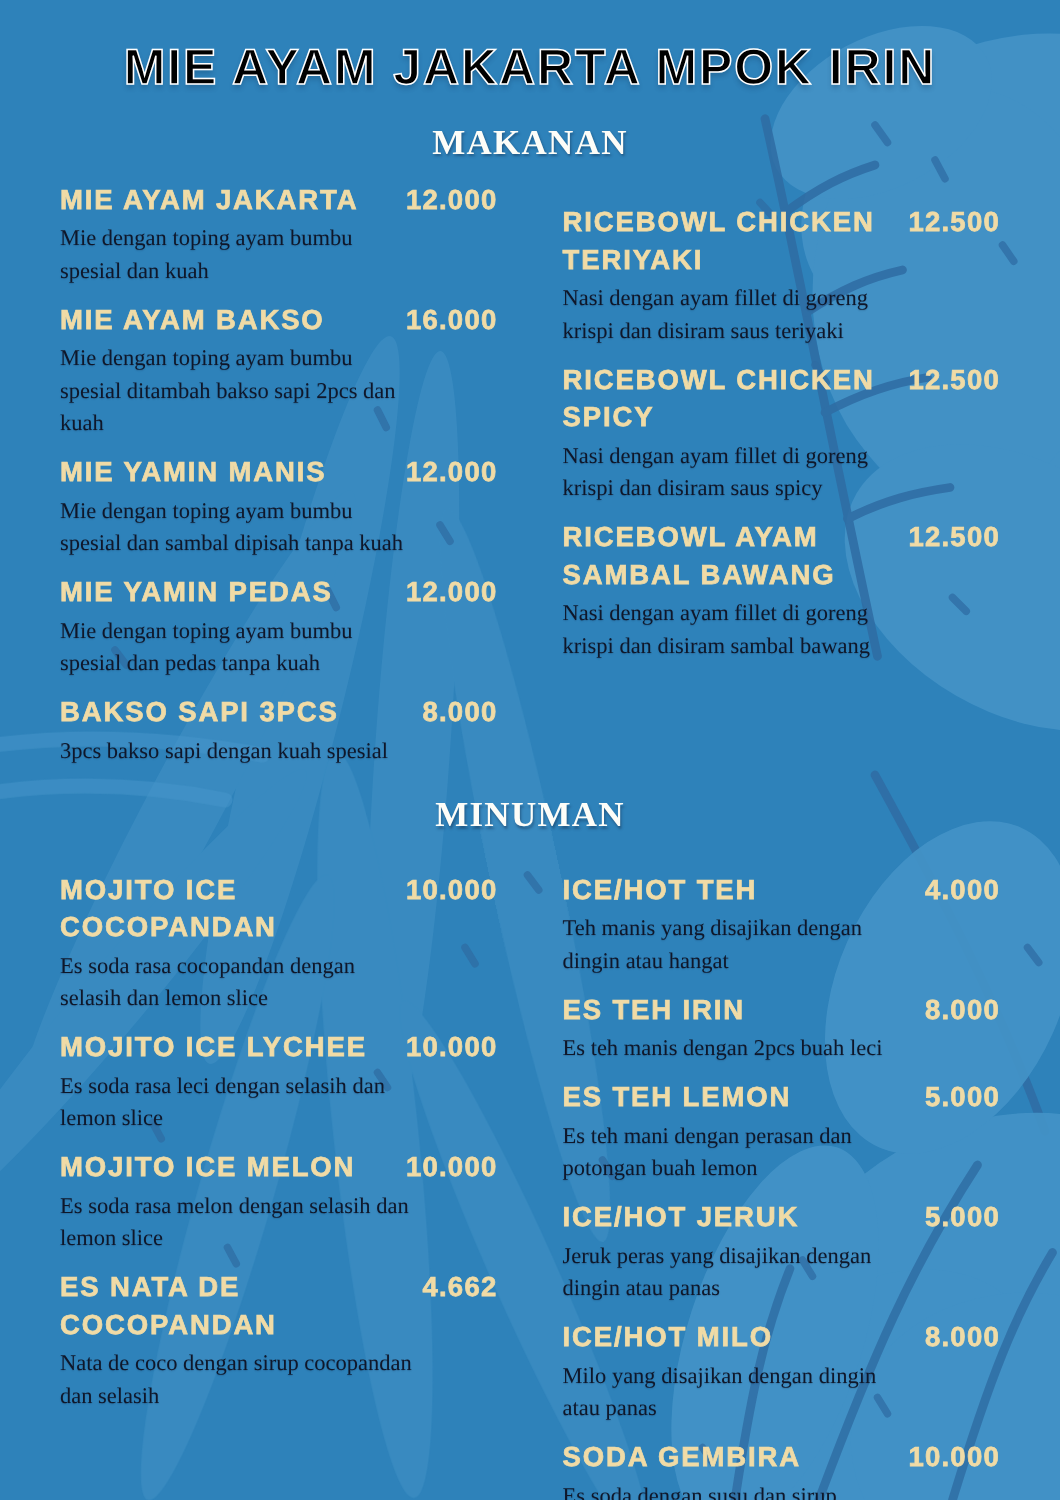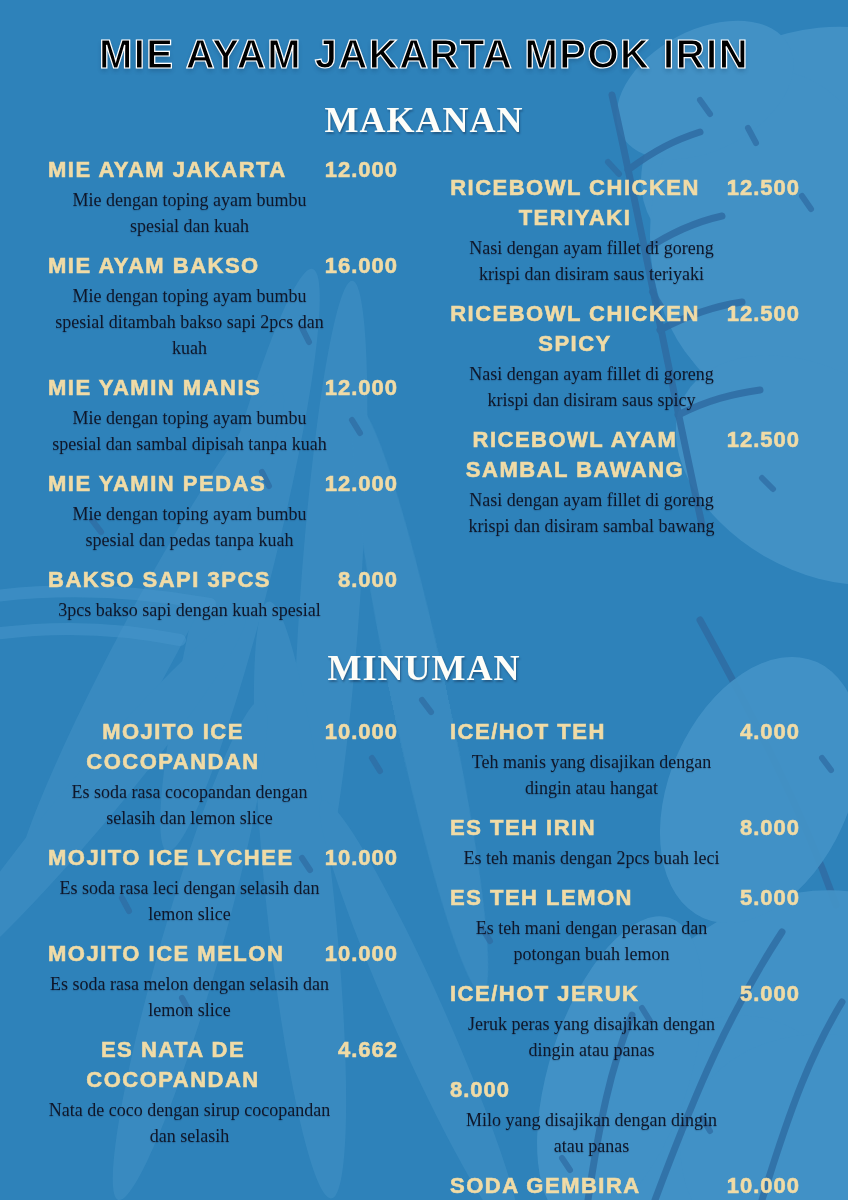--- a/index.html
+++ b/index.html
@@ -20,7 +20,7 @@
   h2{
     text-align:center;color:#fdfdf8;
     font-family:"Liberation Serif",serif;
-    font-size:36px;font-weight:700;letter-spacing:1px;
+    font-size:28px;font-weight:700;letter-spacing:1px;
     text-shadow:1px 2px 2px rgba(20,45,75,.45);
   }
   h2.makanan{margin:22px 0 14px 0;}

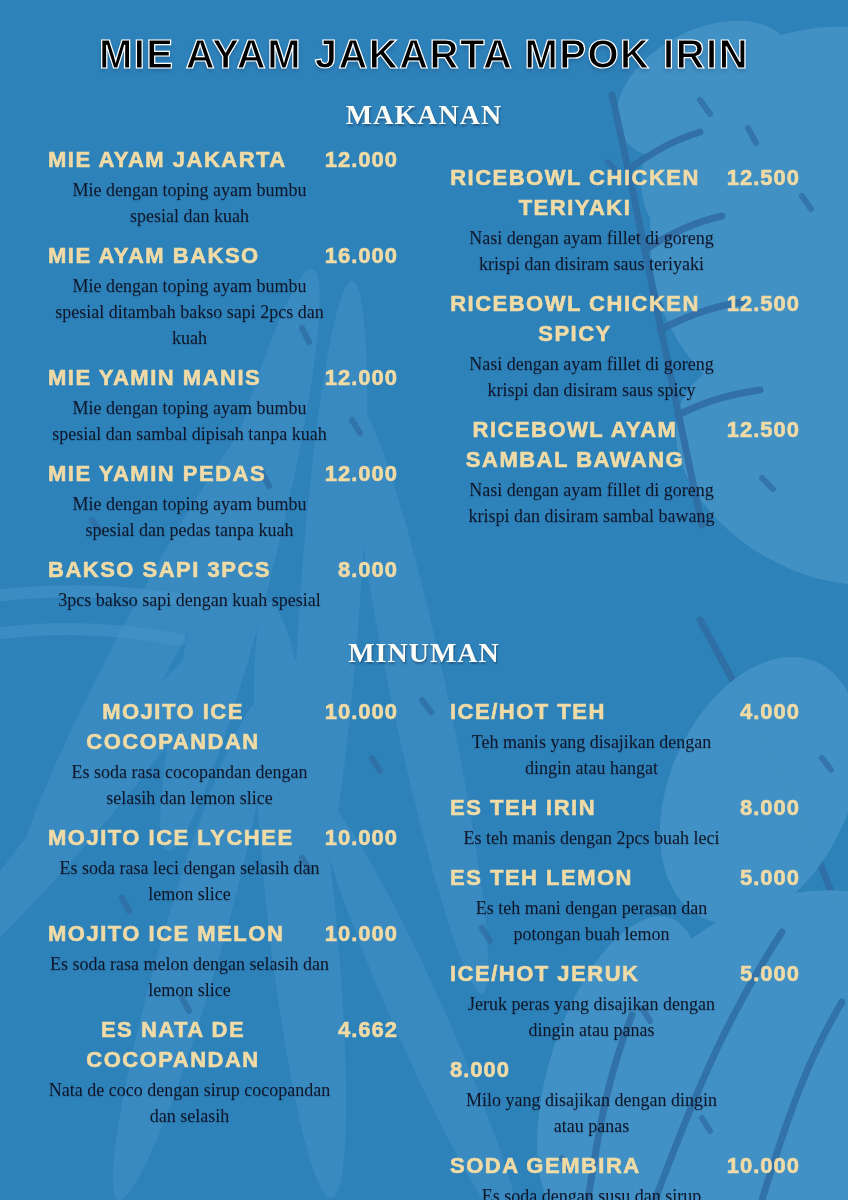--- a/index.html
+++ b/index.html
@@ -25,7 +25,7 @@
   }
   h2.makanan{margin:22px 0 14px 0;}
   h2.minuman{margin:12px 0 28px 0;text-align:center;}
-  .cols{display:grid;grid-template-columns:1fr 1fr;column-gap:52px;text-align:center;}
+  .cols{display:grid;grid-template-columns:1fr 1fr;column-gap:52px;}
   .col{display:flex;flex-direction:column;}
   .col.offset-top{padding-top:18px;}
   .item{margin-bottom:5px;}

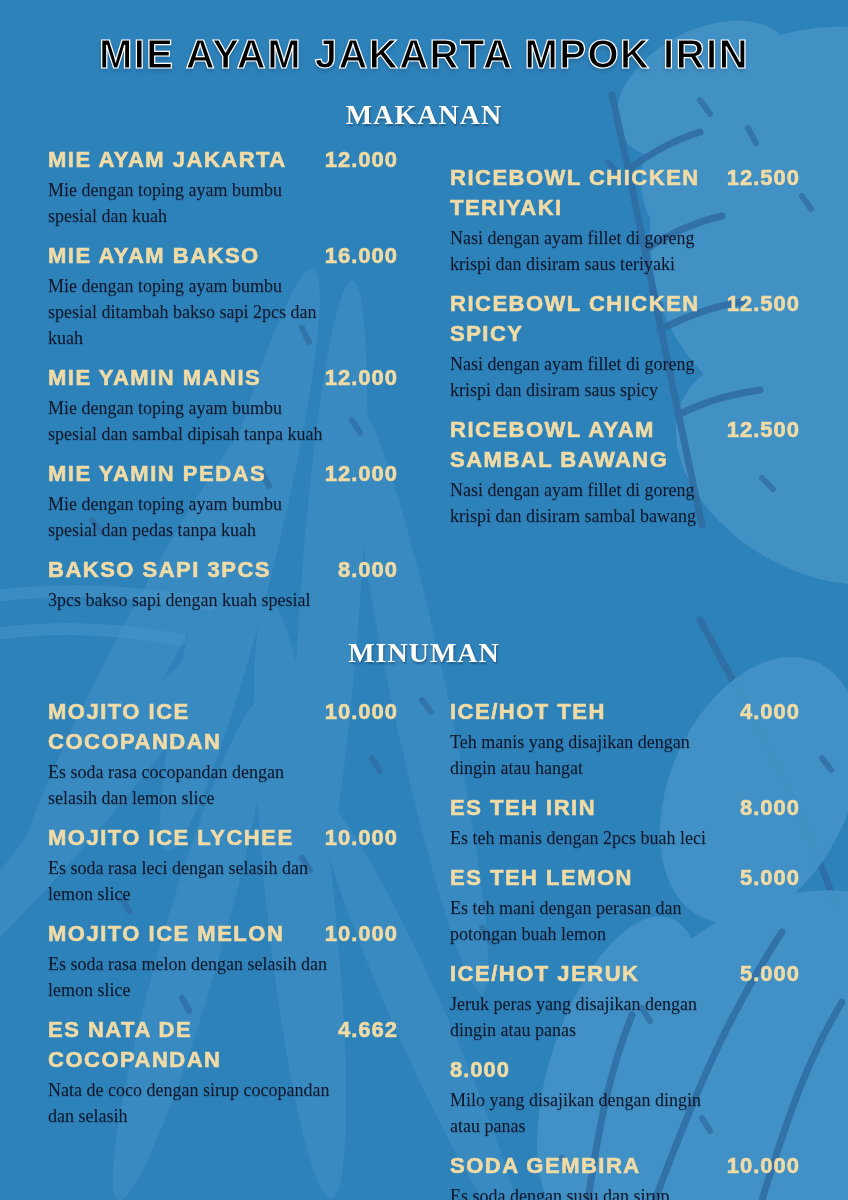--- a/index.html
+++ b/index.html
@@ -236,6 +236,7 @@
       </div>
       <div class="item">
         <div class="row">
+          <span class="name">ICE/HOT MILO</span>
           <span class="price">8.000</span>
         </div>
         <p class="desc">Milo yang disajikan dengan dingin atau panas</p>

